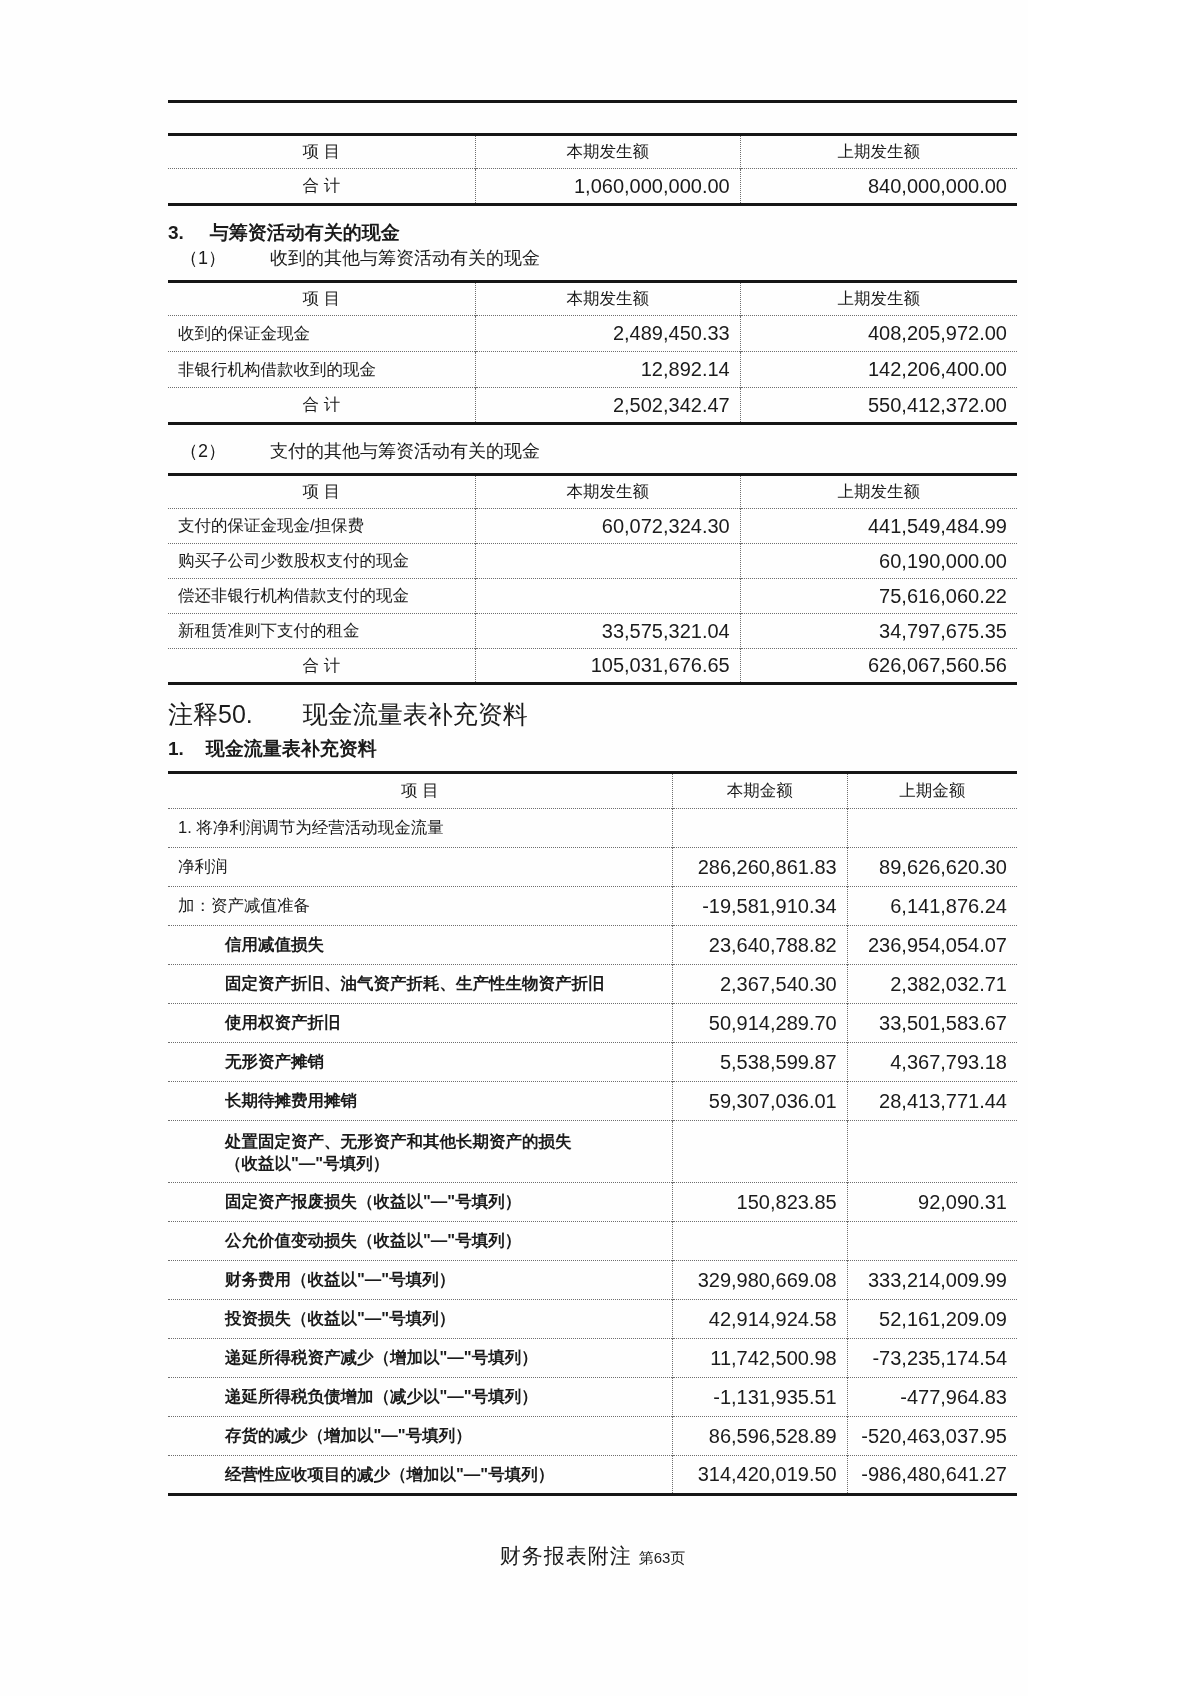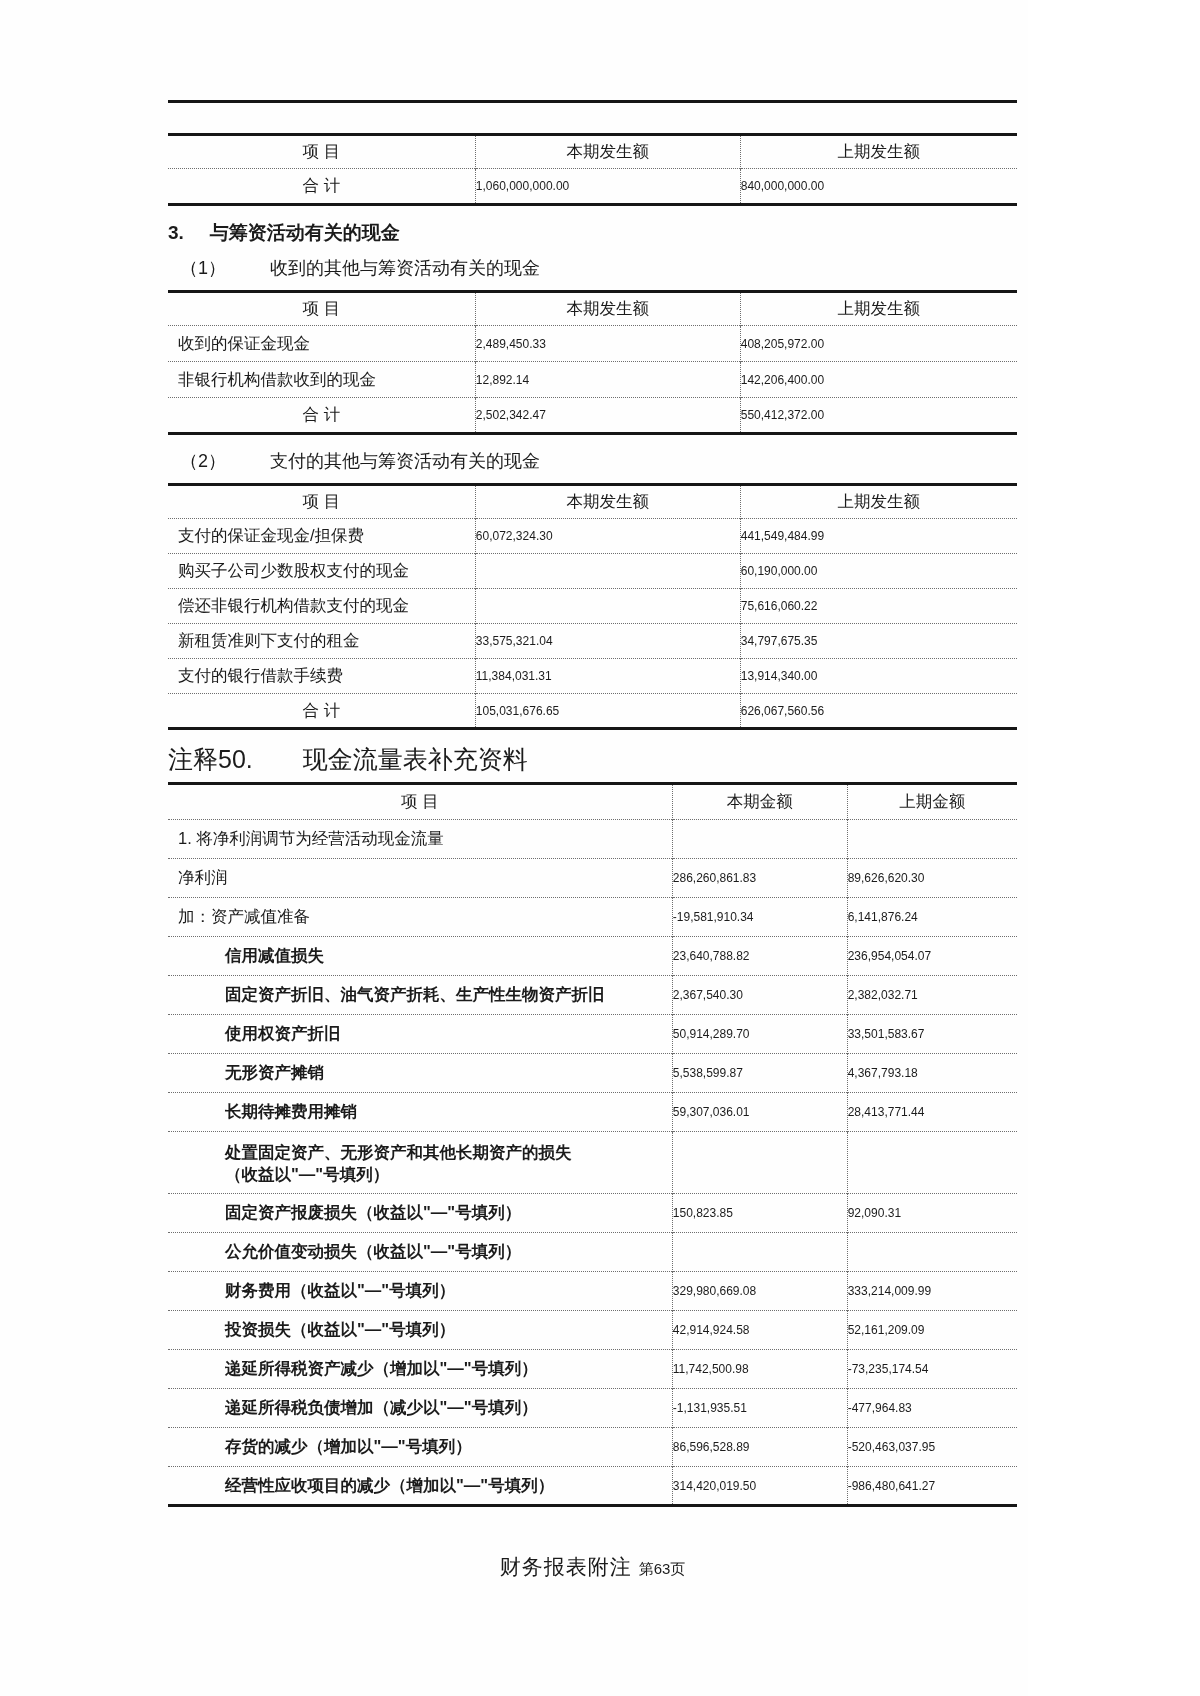--- a/index.html
+++ b/index.html
@@ -45,7 +45,7 @@
   td.lab { text-align:left; padding-left:10px; }
   td.lab.ind1 { padding-left:57px;font-weight:bold; }
   td.lab.total { text-align:center; padding-left:0; }
-  td.num { padding-right:10px; font-size:12px; }
+  td.num { text-align:right; padding-right:10px; font-size:20px; }
   td.two { white-space:pre-line; line-height:22px; padding-top:8px; padding-bottom:8px; height:62px; }
 
   

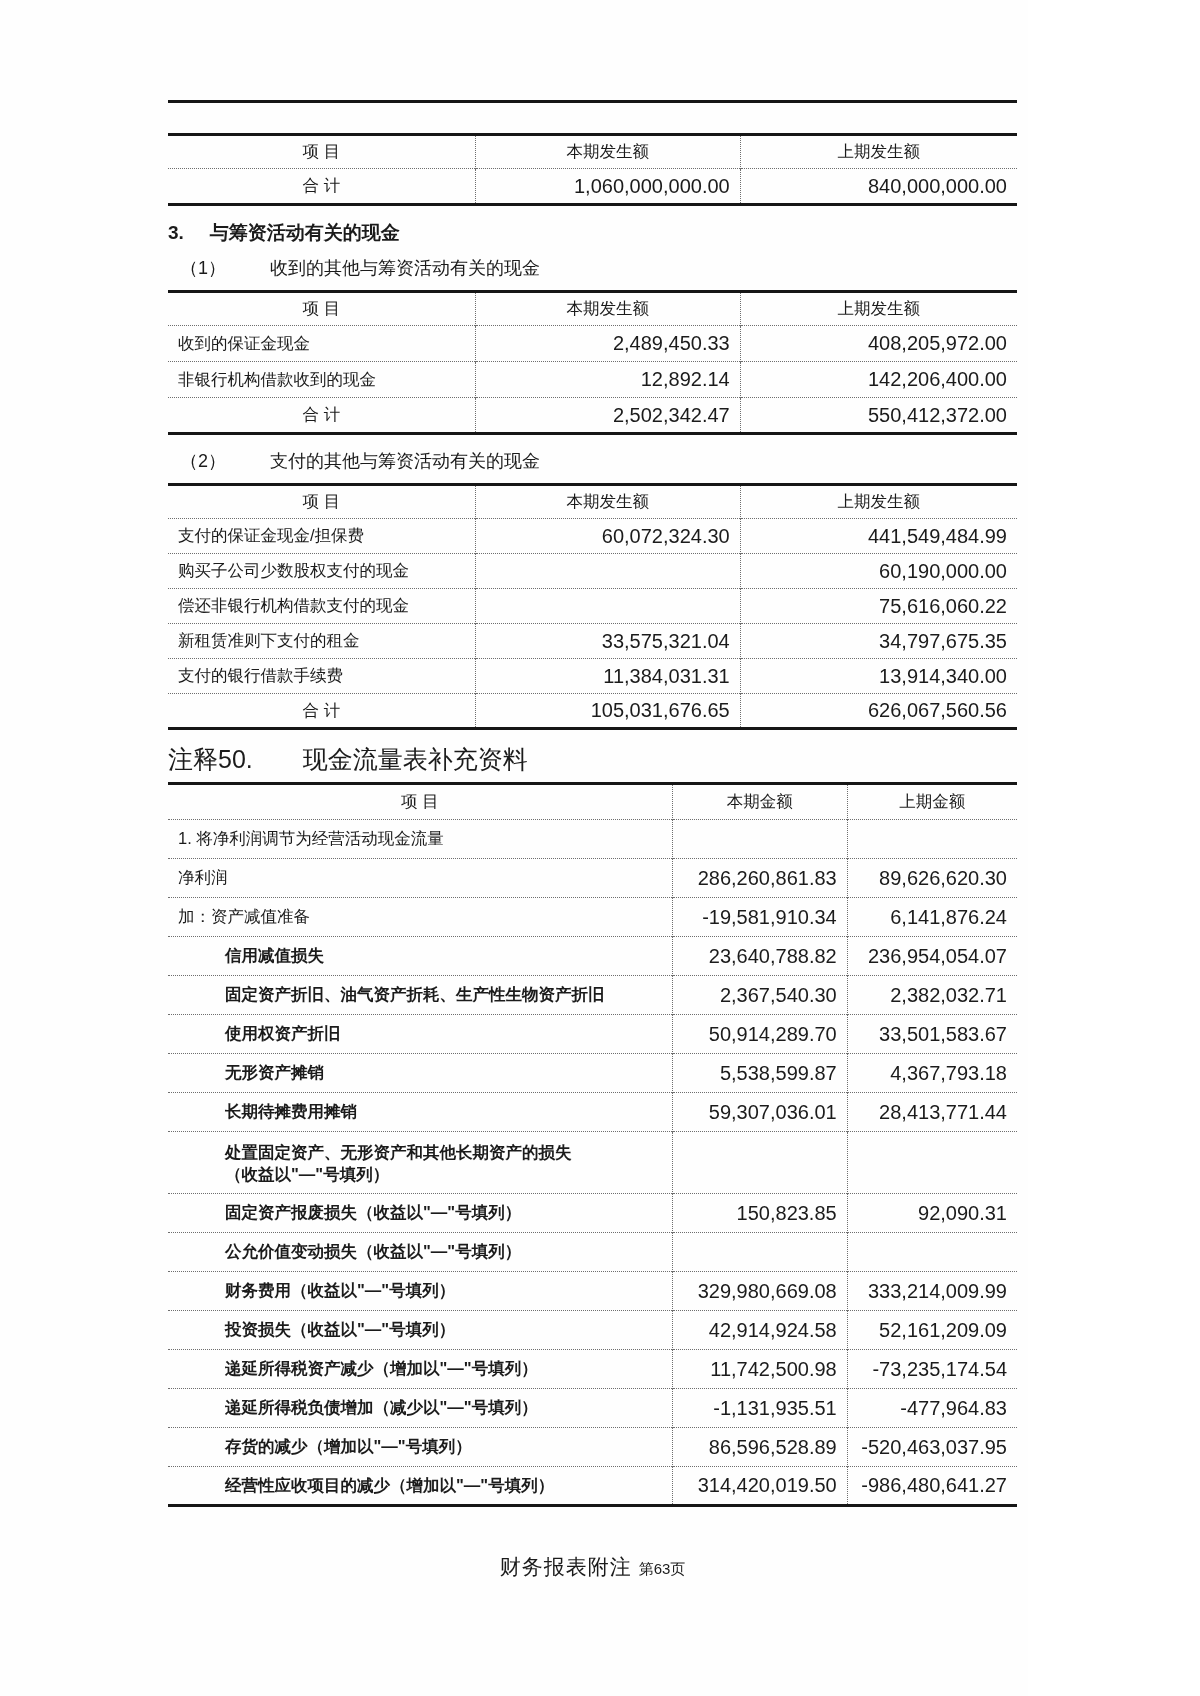--- a/index.html
+++ b/index.html
@@ -17,7 +17,7 @@
   
   .h-main { margin-top:14px; font-size:19px; font-weight:bold; line-height:26px; }
   .h-main .no { display:inline-block; margin-right:26px; }
-  .h-sub { margin-top:10px; font-size:18px; font-weight:normal; line-height:24px; padding-left:12px; }
+  .h-sub { font-size:18px; font-weight:normal; line-height:24px; padding-left:12px; }
   .h-sub .no { display:inline-block; margin-right:44px; }
   .h-note { margin-top:16px; font-size:25px; font-weight:normal; line-height:26px; }
   .h-note .no { display:inline-block; margin-right:50px; }

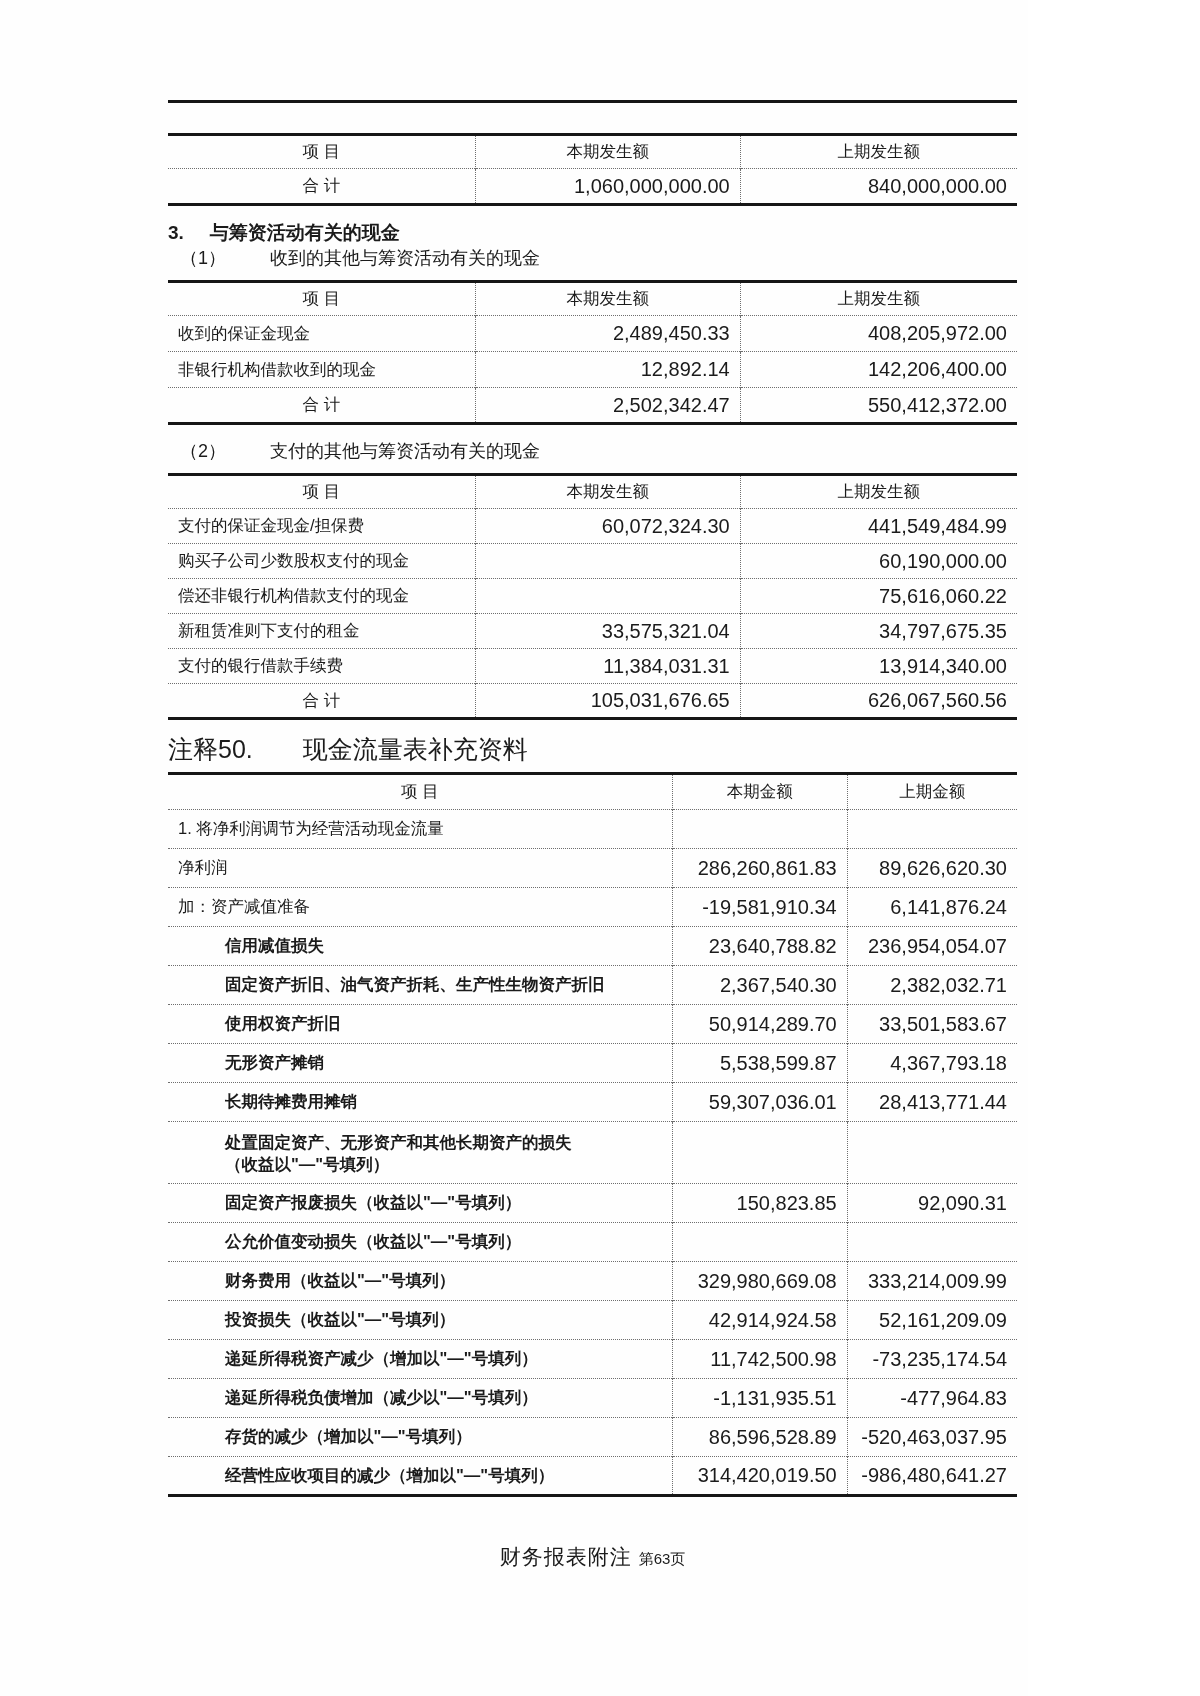--- a/index.html
+++ b/index.html
@@ -156,11 +156,6 @@
         <td class="num vline">34,797,675.35</td>
       </tr>
       <tr>
-        <td class="lab">支付的银行借款手续费</td>
-        <td class="num vline">11,384,031.31</td>
-        <td class="num vline">13,914,340.00</td>
-      </tr>
-      <tr>
         <td class="lab total">合  计</td>
         <td class="num vline">105,031,676.65</td>
         <td class="num vline">626,067,560.56</td>

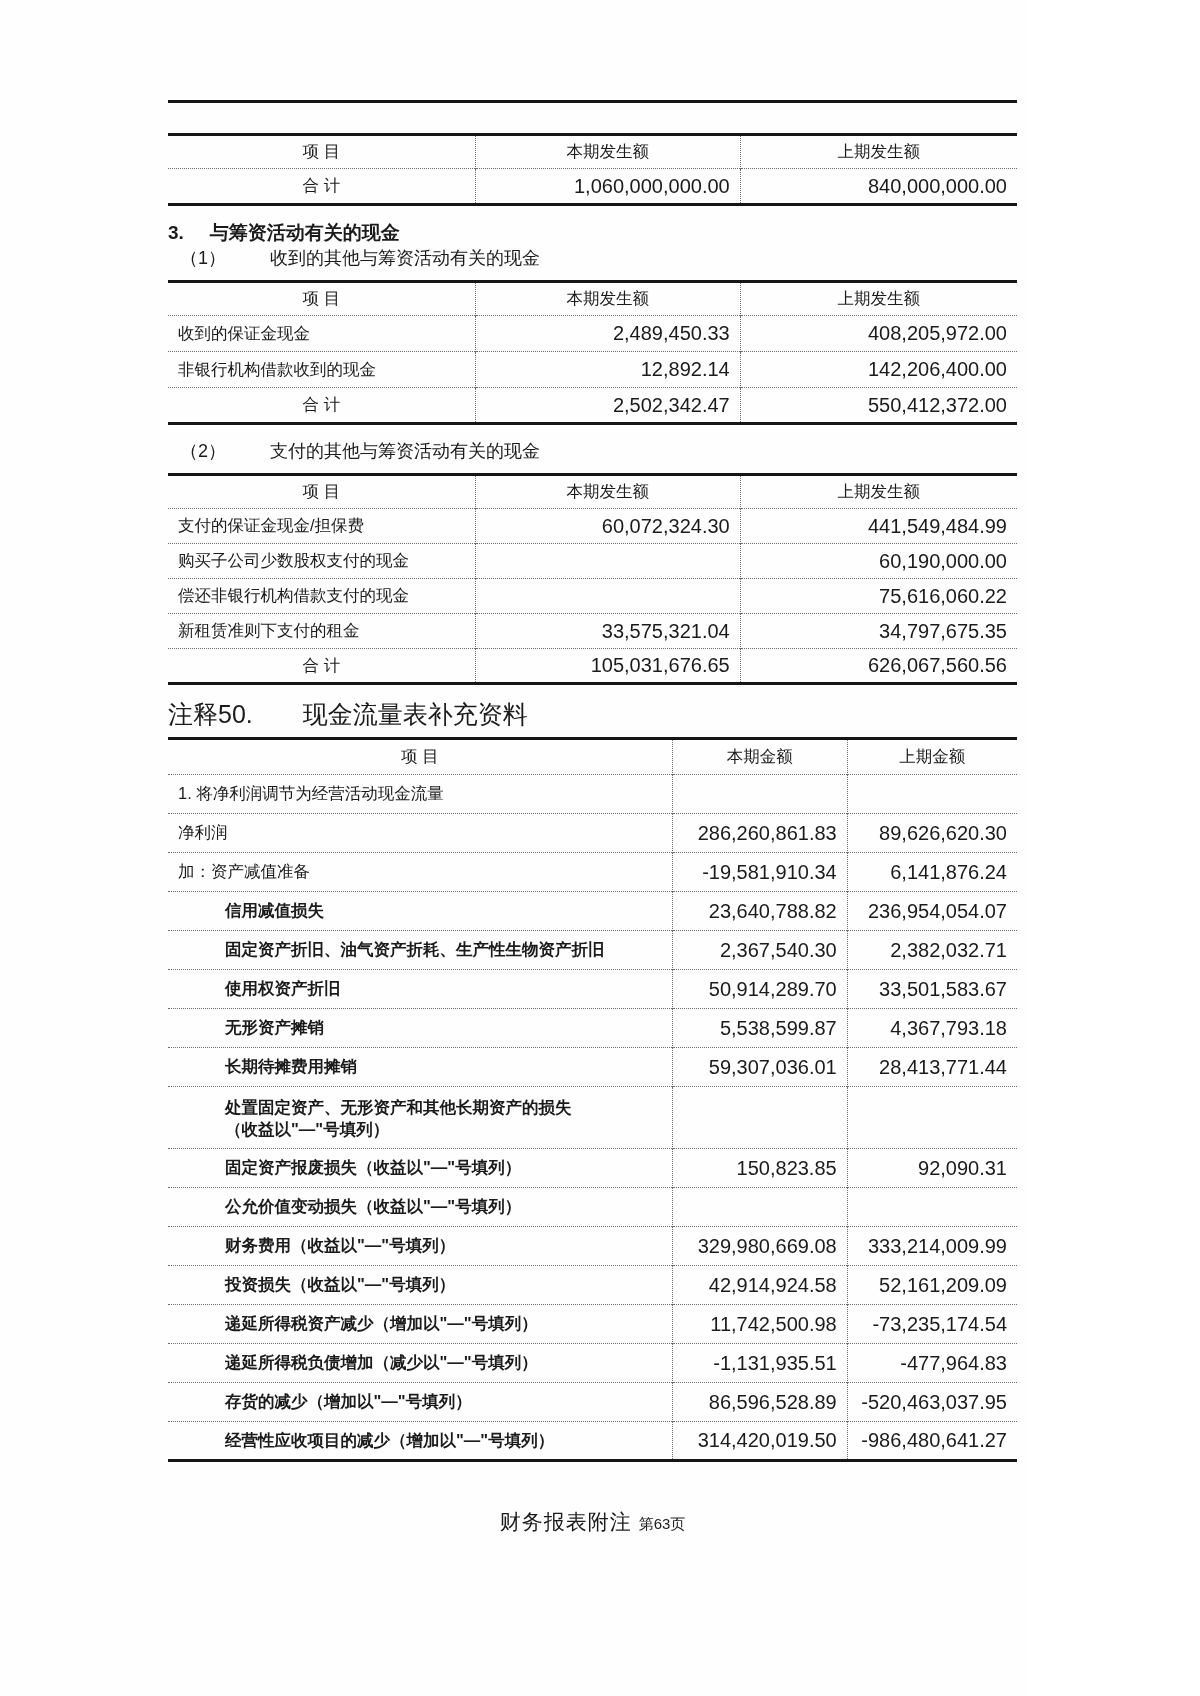--- a/index.html
+++ b/index.html
@@ -166,6 +166,9 @@
     <div class="h-note">
       <span class="no">注释50.</span><span>现金流量表补充资料</span>
     </div>
+    <div class="h-note2">
+      <span class="no">1.</span><span>现金流量表补充资料</span>
+    </div>
 
     <table class="t-sup">
       <colgroup>

